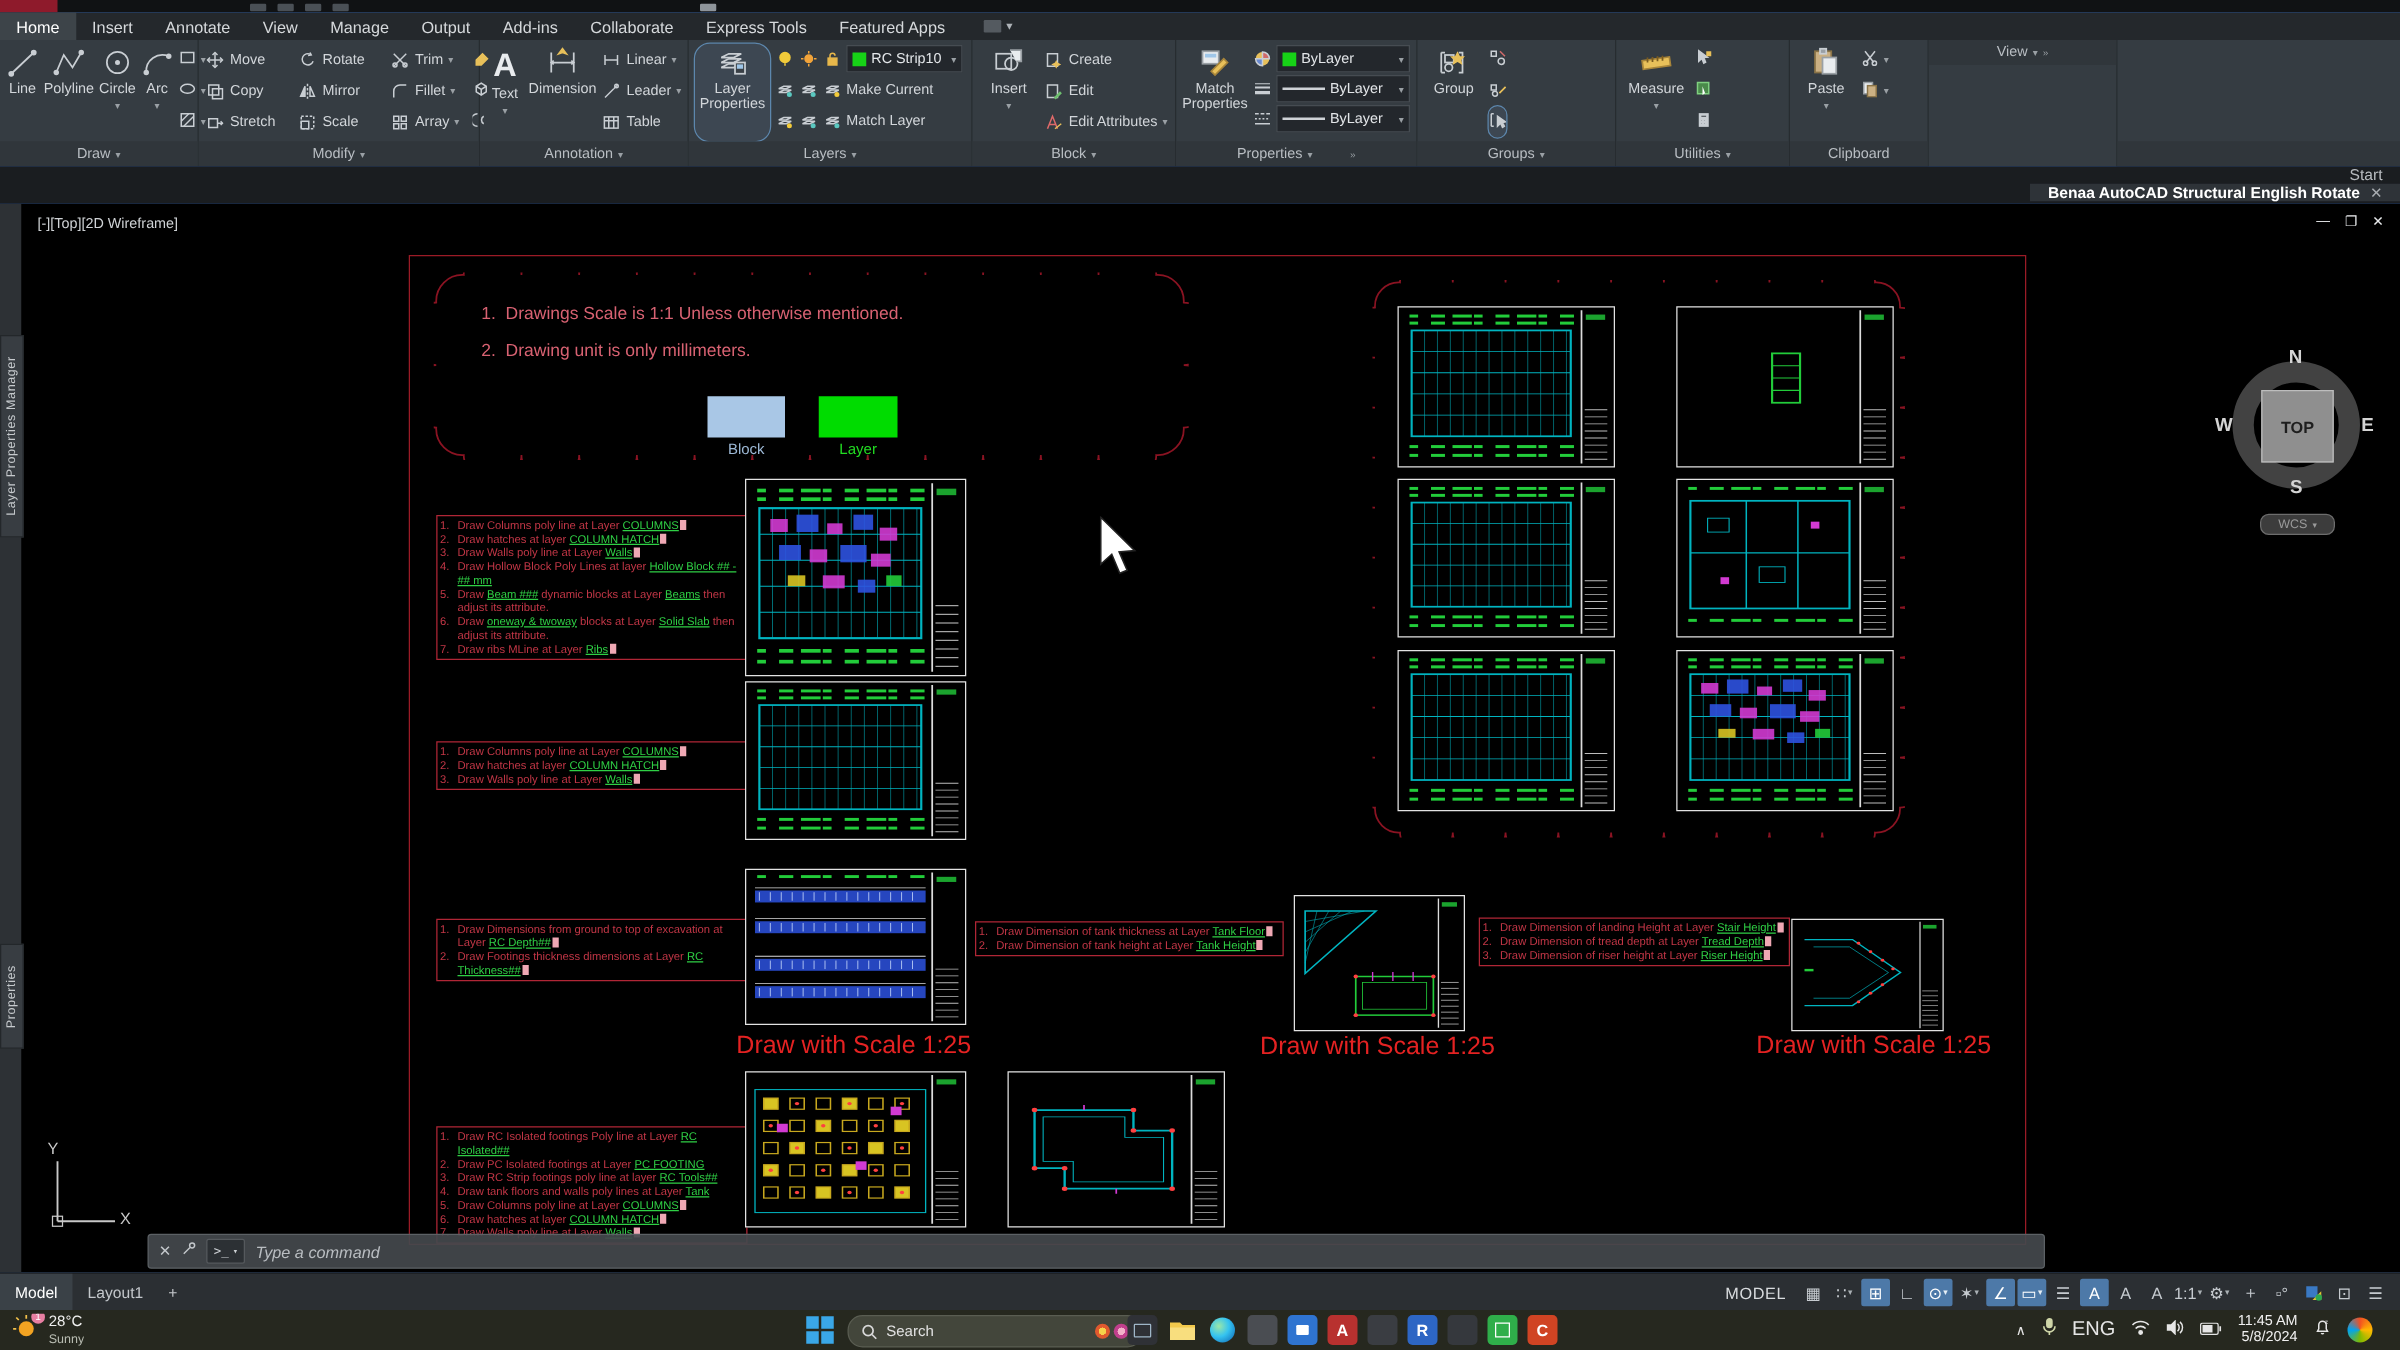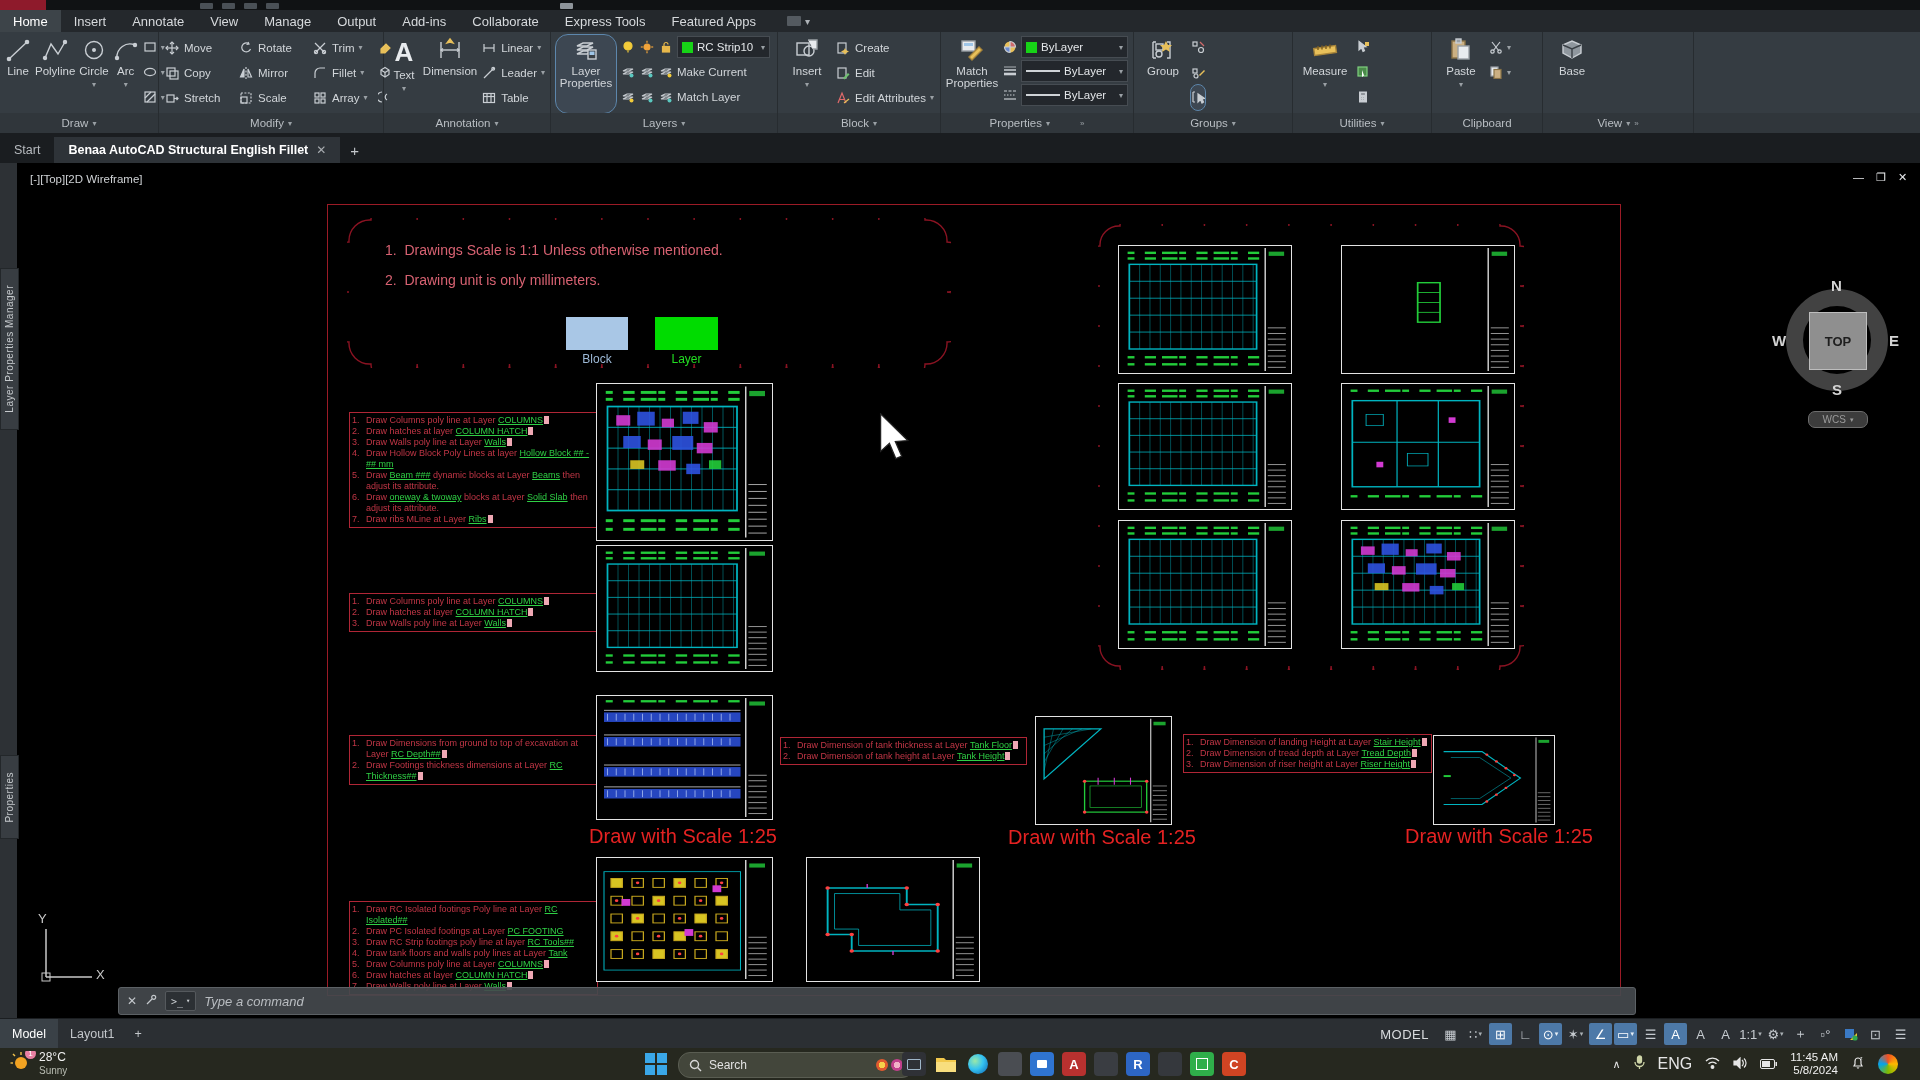--- a/index.html
+++ b/index.html
@@ -755,17 +755,6 @@
     </div>
 
     <div class="rpanel" style="width:150px">
-      <div class="rbody">
-        <div class="bigbtn">
-            <span>
-              <svg width="26" height="26" viewBox="0 0 26 26" fill="none" stroke="#c9ced3" stroke-width="1.4">
-                <path d="M4,8 L13,4 L22,8 L22,16 L13,21 L4,16 Z" fill="#8f979e" stroke="#c9ced3"></path>
-                <path d="M4,8 L13,12 L22,8 M13,12 L13,21" stroke="#3a4046"></path>
-              </svg>
-            </span>
-            <span>Base</span>
-          </div>
-      </div>
       <div class="rfoot">
           <span>View</span>
           <span class="dd">▾</span>

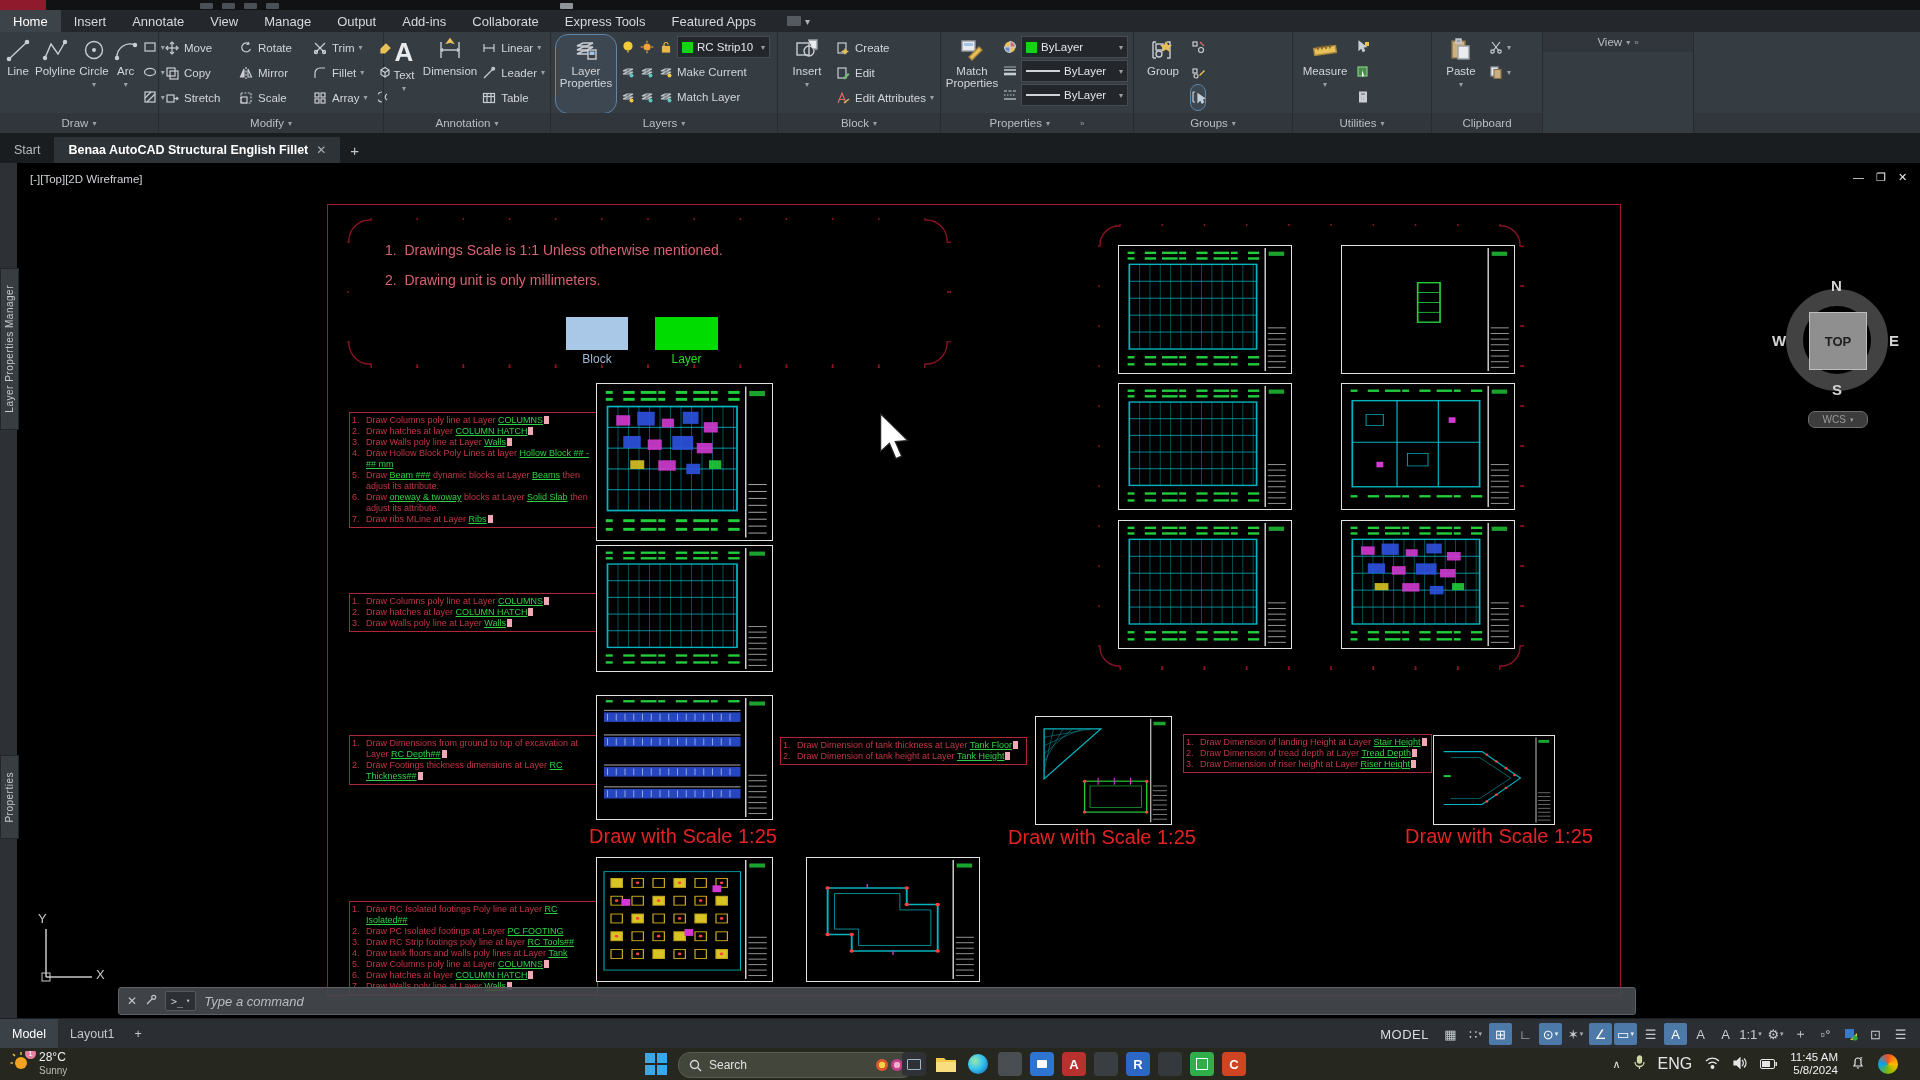--- a/index.html
+++ b/index.html
@@ -39,7 +39,7 @@
   .tinyico{display:inline-flex;width:15px;height:14px;align-items:center;justify-content:center;}
   
   #filetabs{position:absolute;left:0;top:133px;width:1920px;height:30px;background:#1a1d20;
-            display:flex;align-items:flex-end;font-size:12.5px;color:#b7bbbf;}
+            display:flex;align-items:flex-end;font-size:12.5px;color:#b7bbbf;flex-direction:column;}
   .ftab{height:26px;display:flex;align-items:center;padding:0 14px;gap:8px;}
   .ftab.active{background:#2e3338;color:#fff;font-weight:bold;}
   .ftab .x{color:#a9adb1;font-weight:normal;font-size:12px;}

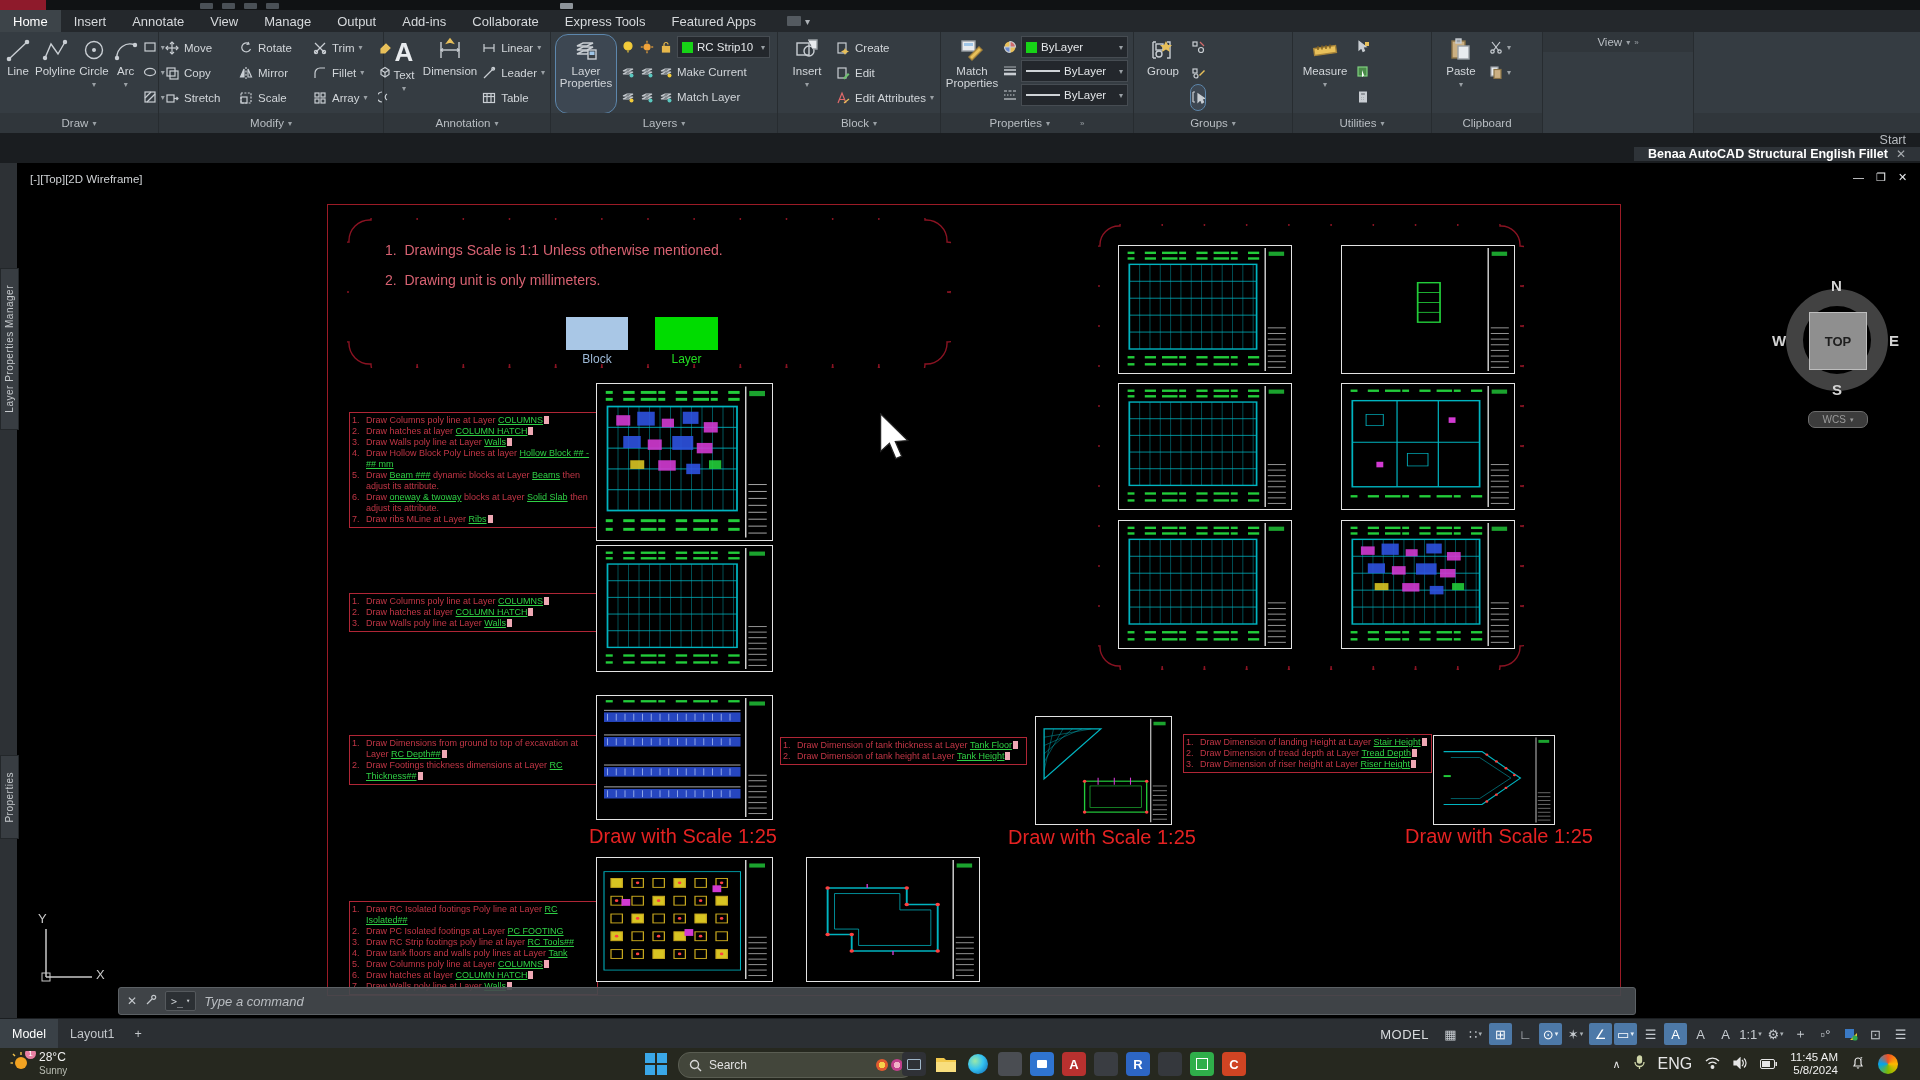--- a/index.html
+++ b/index.html
@@ -773,7 +773,7 @@
         <span>Start</span>
       </div>
     <div class="ftab active">
-      <span>Benaa AutoCAD Structural English Fillet</span>
+      <span>Benaa AutoCAD Structural English Rotate</span>
         <span class="x">✕</span>
     </div>
     <div id="newtab">+</div>

